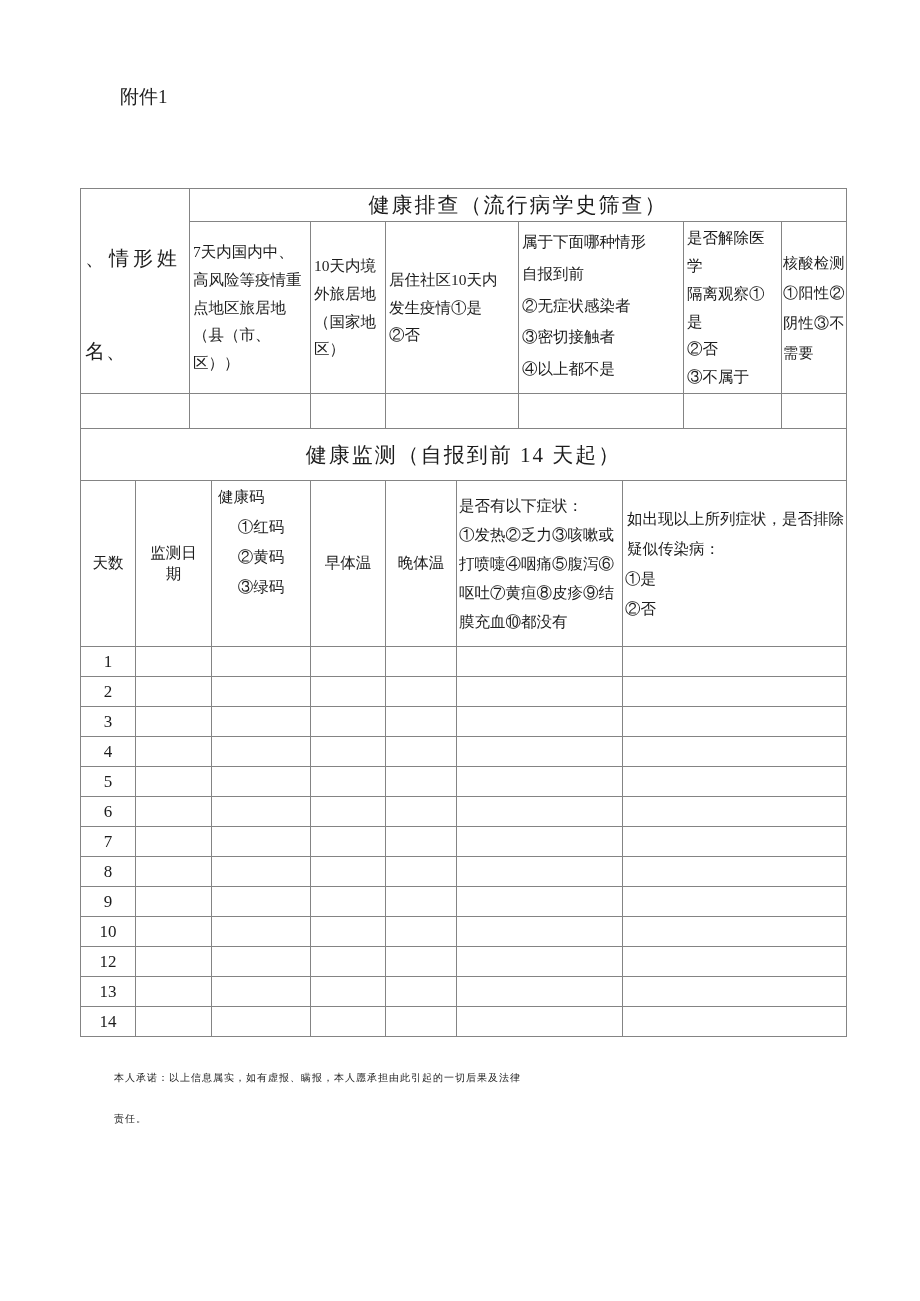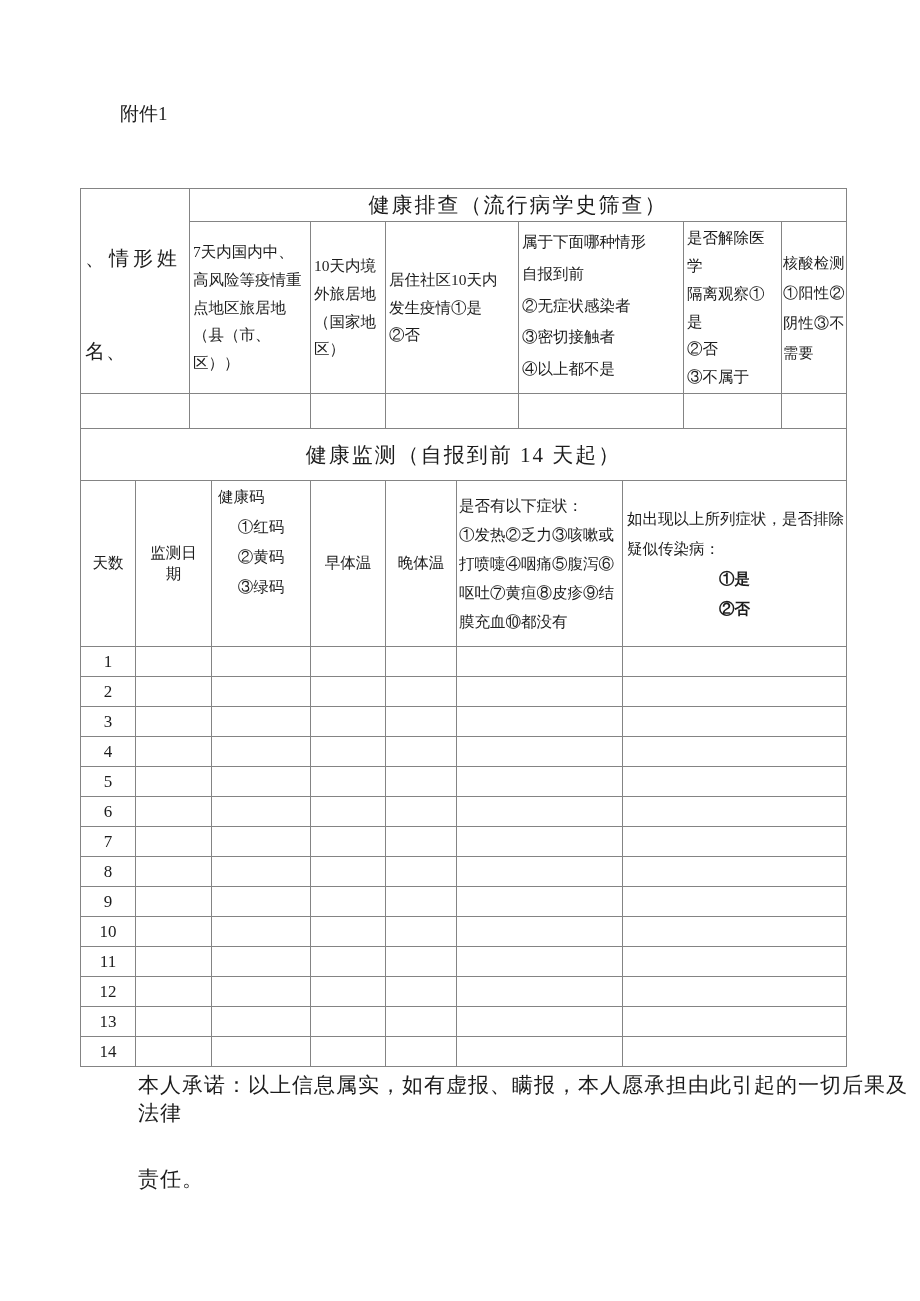--- a/index.html
+++ b/index.html
@@ -12,7 +12,7 @@
   body{font-family:"Liberation Serif","DejaVu Serif",serif;color:var(--text);}
   .page{position:relative;width:920px;height:1301px;background:var(--bg);overflow:hidden;}
 
-  .attachment{position:absolute;left:120px;top:101px;font-size:19px;}
+  .attachment{position:absolute;left:120px;top:84px;font-size:19px;}
   .doc-title{
     position:absolute;left:80px;top:142px;width:766px;
     text-align:center;font-family:"Liberation Sans","DejaVu Sans",sans-serif;

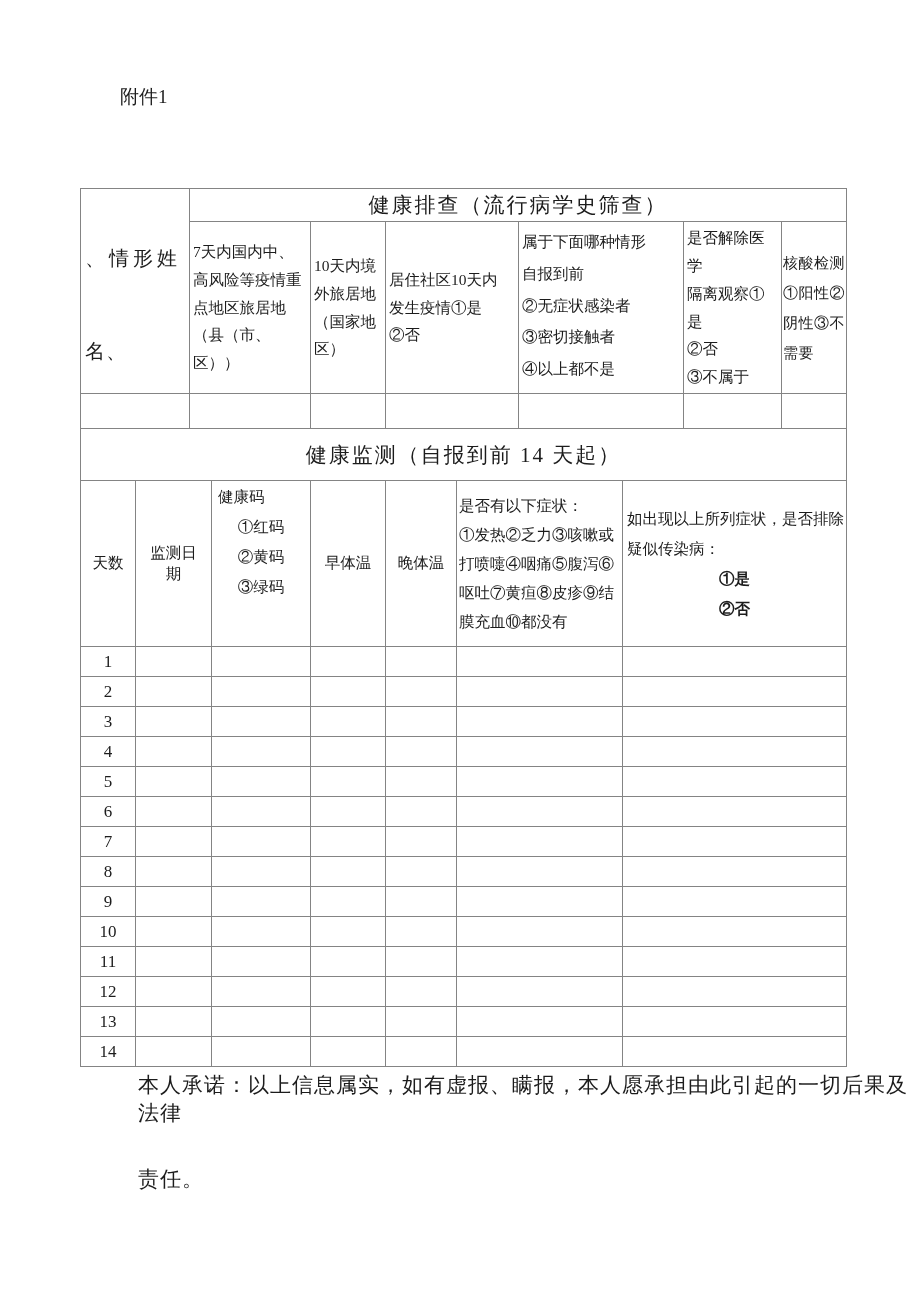--- a/index.html
+++ b/index.html
@@ -52,7 +52,7 @@
   .sym-cell{line-height:29px;padding:1px 2px;}
   .excl-cell{vertical-align:middle;}
   .excl-text{line-height:30px;text-align:left;padding-left:2px;}
-  .excl-opt{text-align:center;line-height:30px;font-weight:bold;}
+  .excl-opt{text-align:left;line-height:30px;}
   .day-num{text-align:center;font-size:17px;}
 
   .pledge{position:absolute;left:138px;top:1071px;font-size:21px;letter-spacing:1px;}

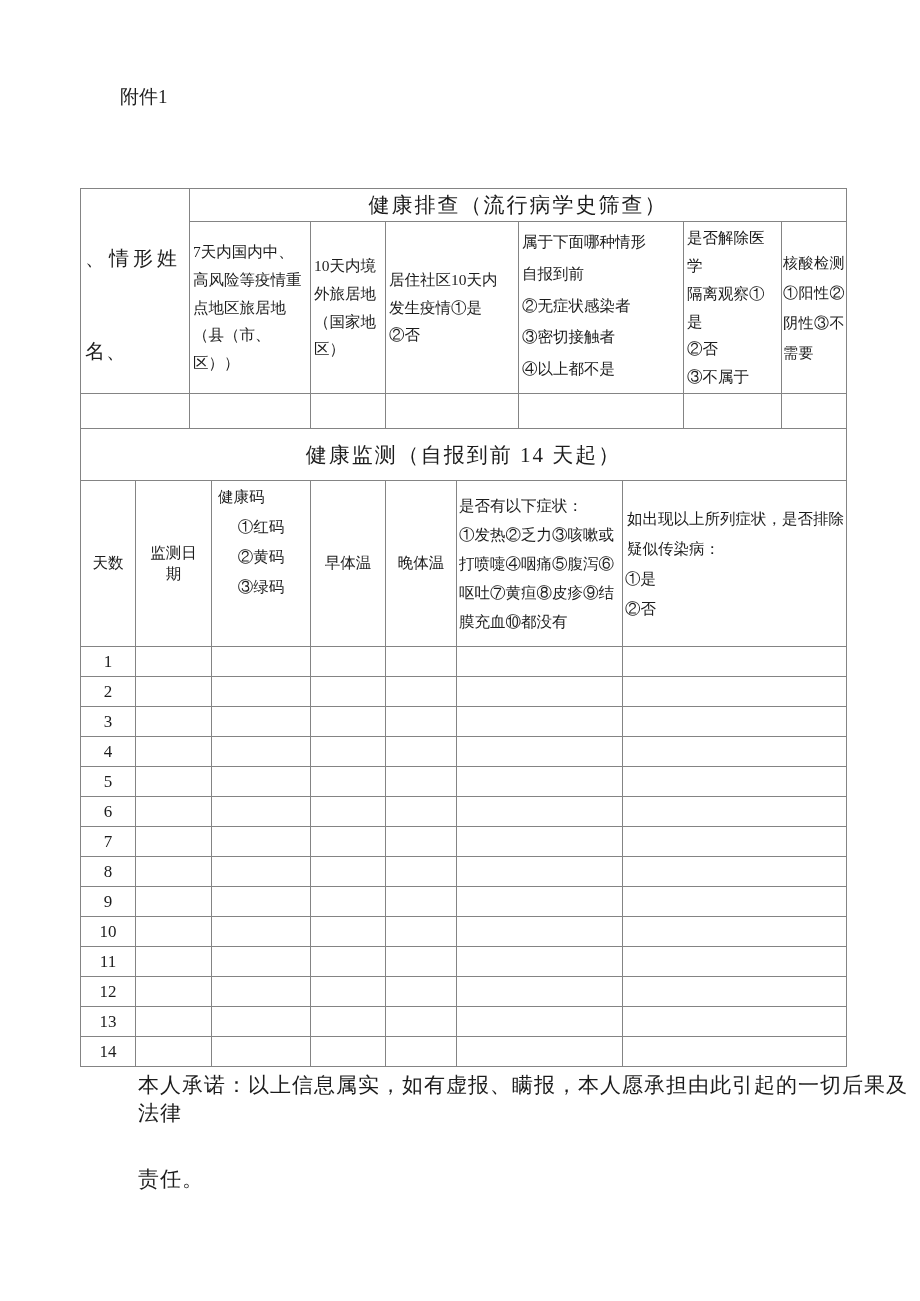--- a/index.html
+++ b/index.html
@@ -263,15 +263,6 @@
     <td></td>
   </tr>
 
-  <tr class="day-row">
-    <td class="day-num">11</td>
-    <td></td>
-    <td></td>
-    <td></td>
-    <td></td>
-    <td></td>
-    <td></td>
-  </tr>
 
   <tr class="day-row">
     <td class="day-num">12</td>

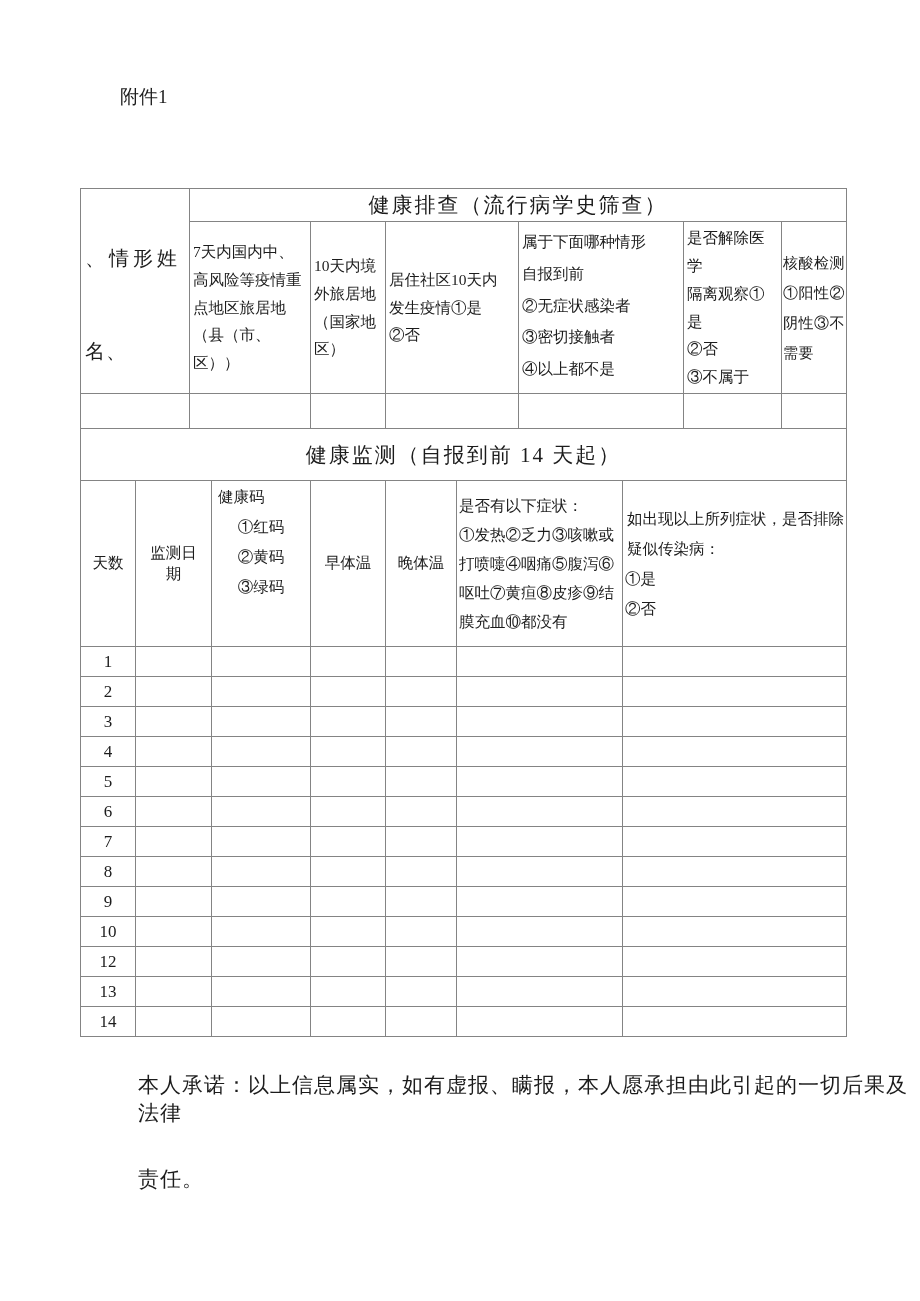--- a/index.html
+++ b/index.html
@@ -55,7 +55,7 @@
   .excl-opt{text-align:left;line-height:30px;}
   .day-num{text-align:center;font-size:17px;}
 
-  .pledge{position:absolute;left:138px;top:1071px;font-size:21px;letter-spacing:1px;}
+  .pledge{position:absolute;left:114px;top:1071px;font-size:10px;letter-spacing:1px;}
   .pledge-line2{margin-top:38px;font-family:Liberation Mono, monospace;}
 </style>
 </head>

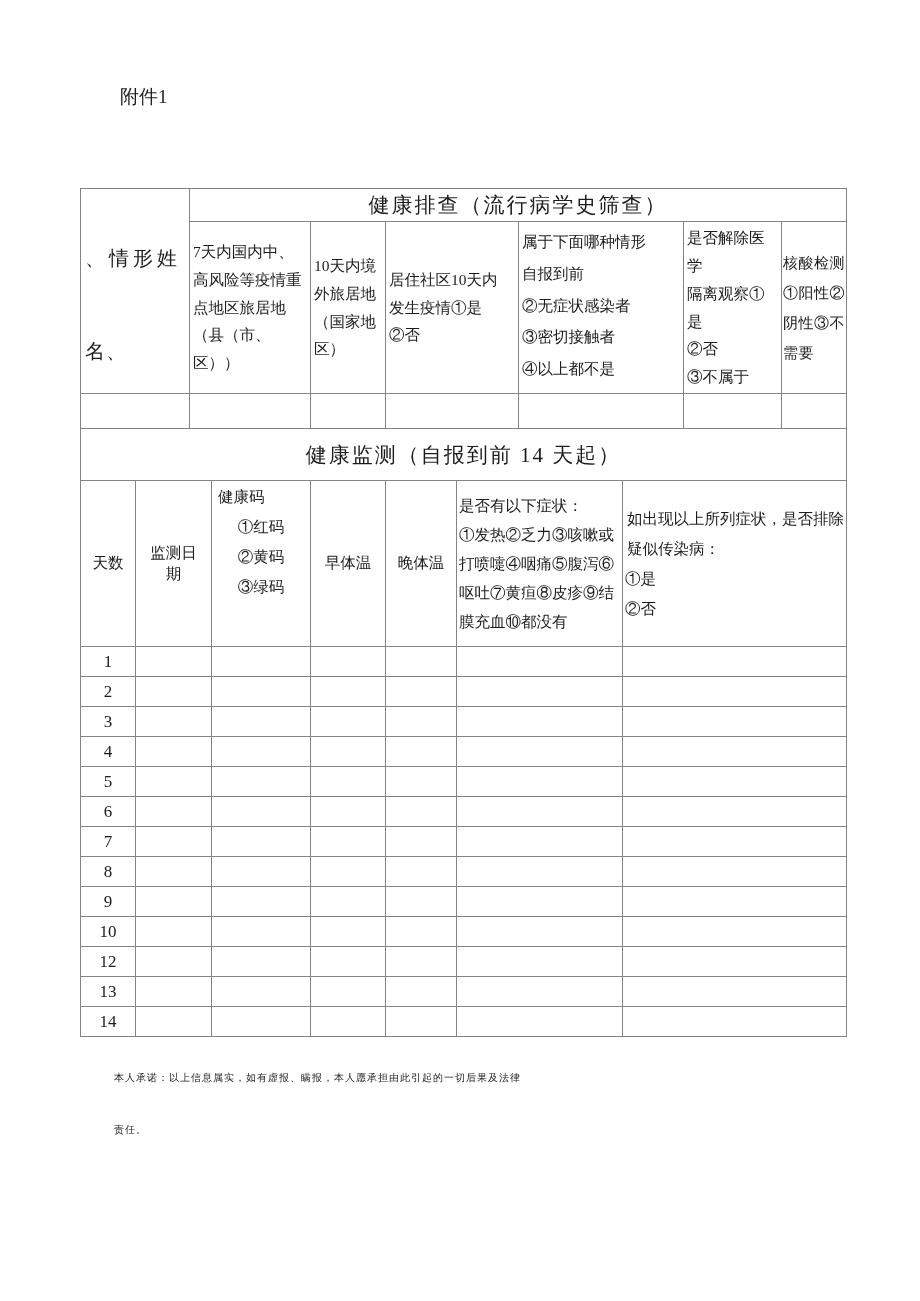--- a/index.html
+++ b/index.html
@@ -56,7 +56,7 @@
   .day-num{text-align:center;font-size:17px;}
 
   .pledge{position:absolute;left:114px;top:1071px;font-size:10px;letter-spacing:1px;}
-  .pledge-line2{margin-top:38px;font-family:Liberation Mono, monospace;}
+  .pledge-line2{margin-top:27px;font-family:Liberation Mono, monospace;}
 </style>
 </head>
 <body>

